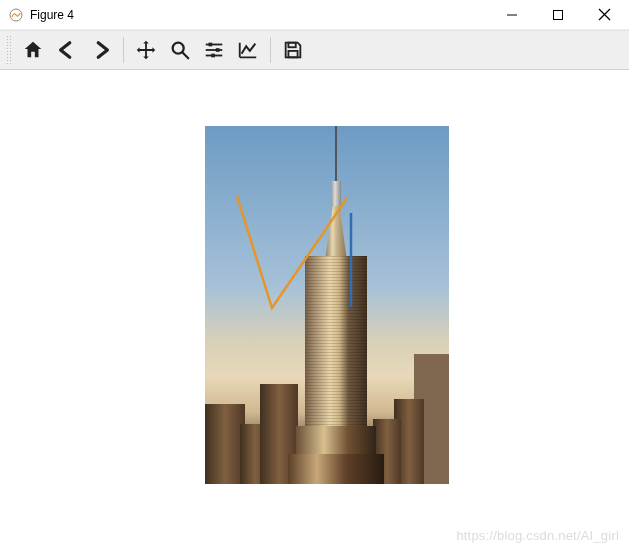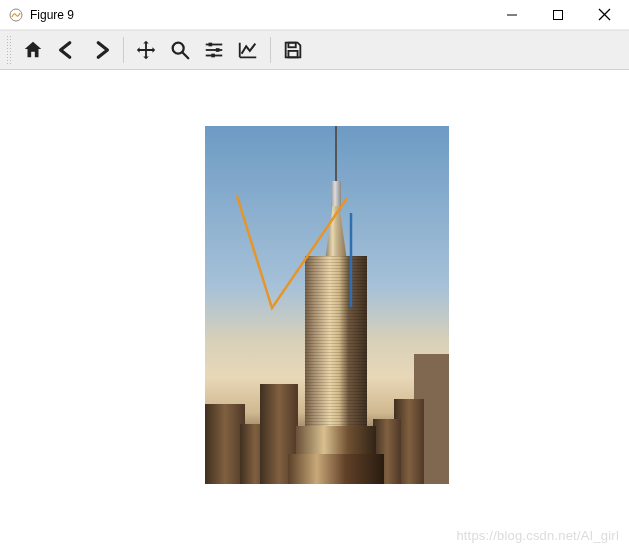--- a/index.html
+++ b/index.html
@@ -46,7 +46,7 @@
         <path d="M4 10 Q6 5 8 8 Q10 11 12 6" stroke="#e69528" stroke-width="1.3" fill="none"></path>
       </svg>
   </span>
-  <span class="titlebar-title">Figure 9</span>
+  <span class="titlebar-title">Figure 4</span>
   <div class="win-controls">
     <div class="win-btn">
       <svg width="10" height="10">

